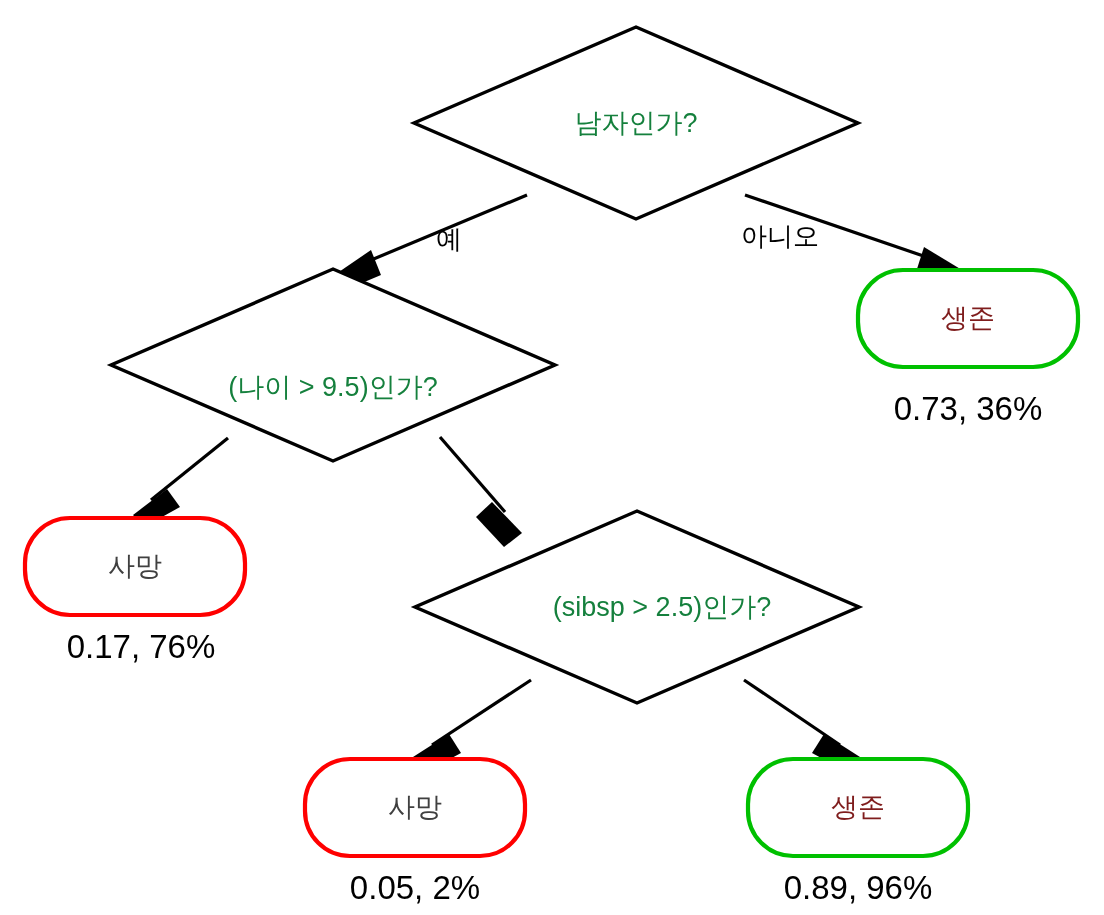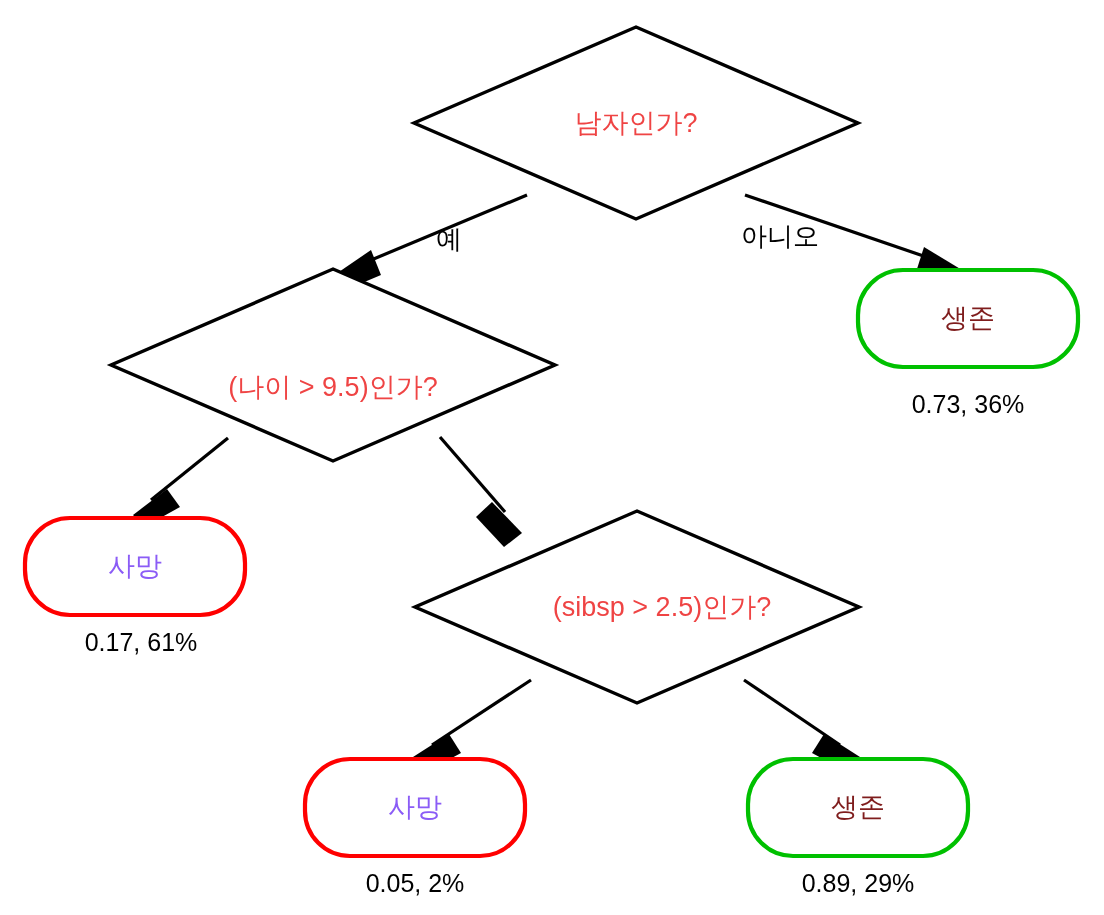--- a/index.html
+++ b/index.html
@@ -60,7 +60,7 @@
     pointer-events: none;
   }
   .decision-text {
-    color: #ef4444;
+    color: #15803d;
   }
   .leaf-text-died {
     color: #8b5cf6;

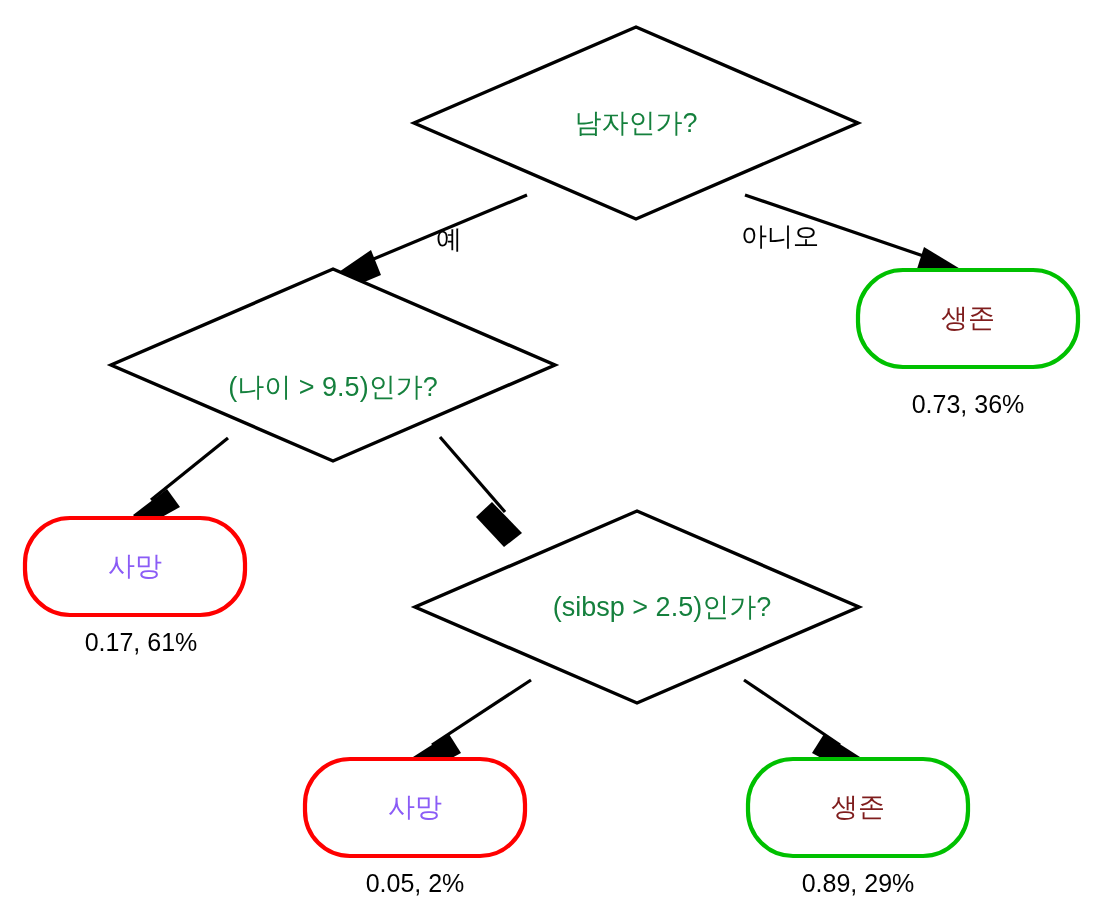--- a/index.html
+++ b/index.html
@@ -72,7 +72,7 @@
     position: absolute;
     text-align: center;
     white-space: nowrap;
-    font-size: 25px;
+    font-size: 33px;
     line-height: 1;
     color: #000000;
     transform: translate(-50%, 0);

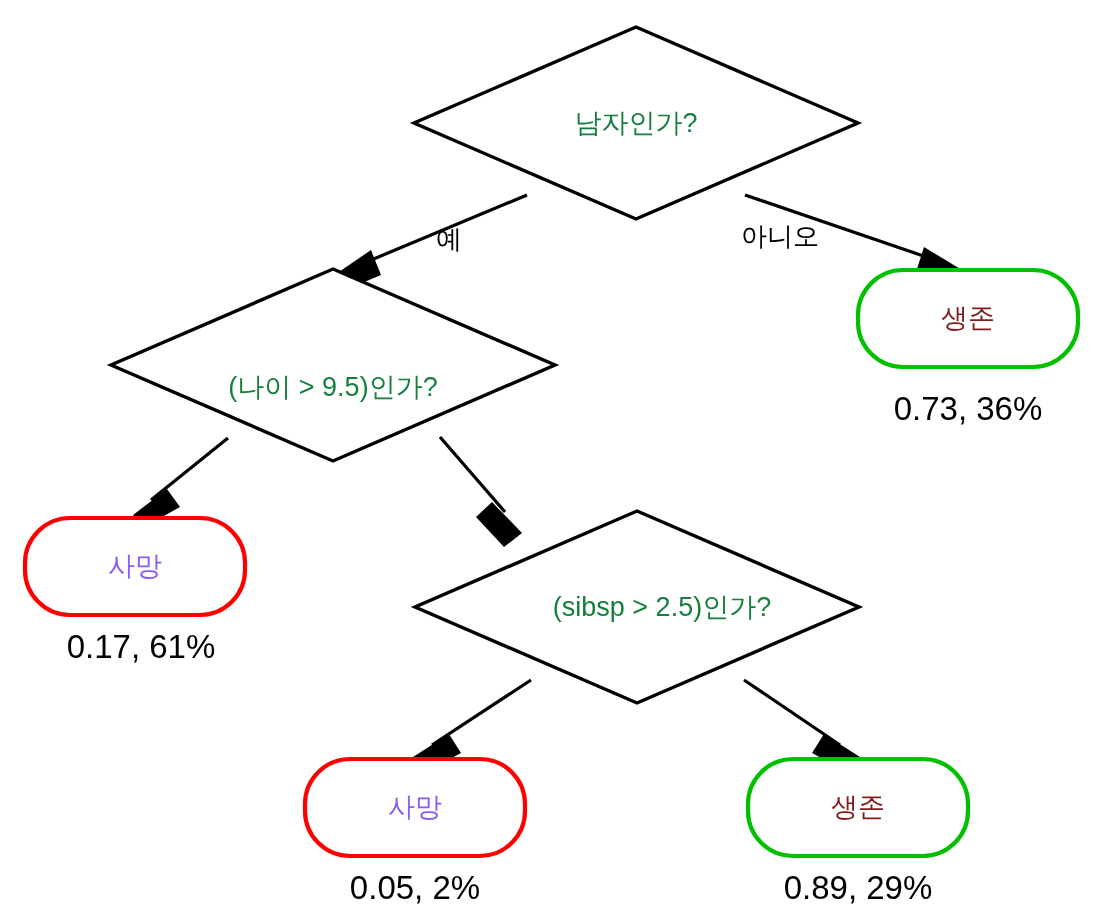--- a/index.html
+++ b/index.html
@@ -63,7 +63,7 @@
     color: #15803d;
   }
   .leaf-text-died {
-    color: #8b5cf6;
+    color: #404040;
   }
   .leaf-text-survived {
     color: #7f1d1d;

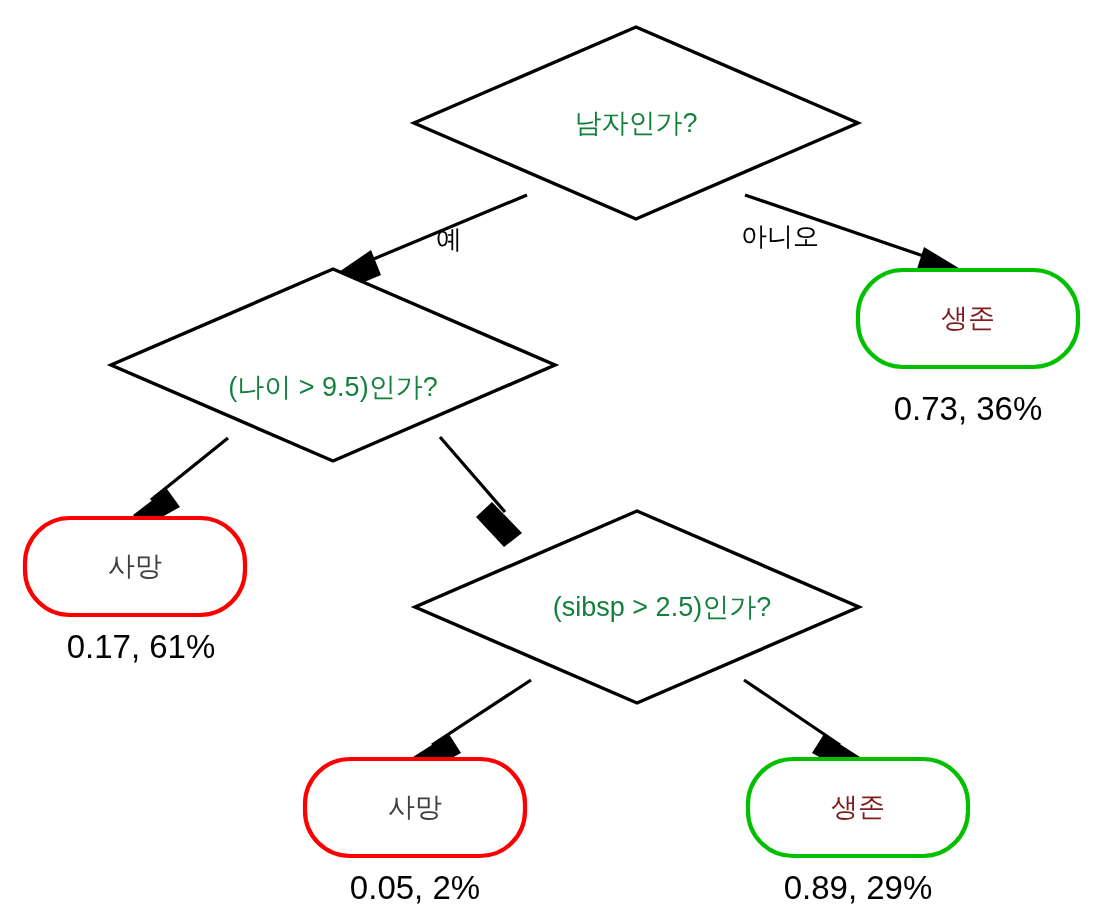--- a/index.html
+++ b/index.html
@@ -154,7 +154,7 @@
 
   <div class="stat-text" style="left:968px; top:392px;">0.73, 36%</div>
 
-  <div class="stat-text" style="left:141px; top:630px;">0.17, 61%</div>
+  <div class="stat-text" style="left:141px; top:630px;">0.17, 76%</div>
 
   <div class="stat-text" style="left:415px; top:871px;">0.05, 2%</div>
 

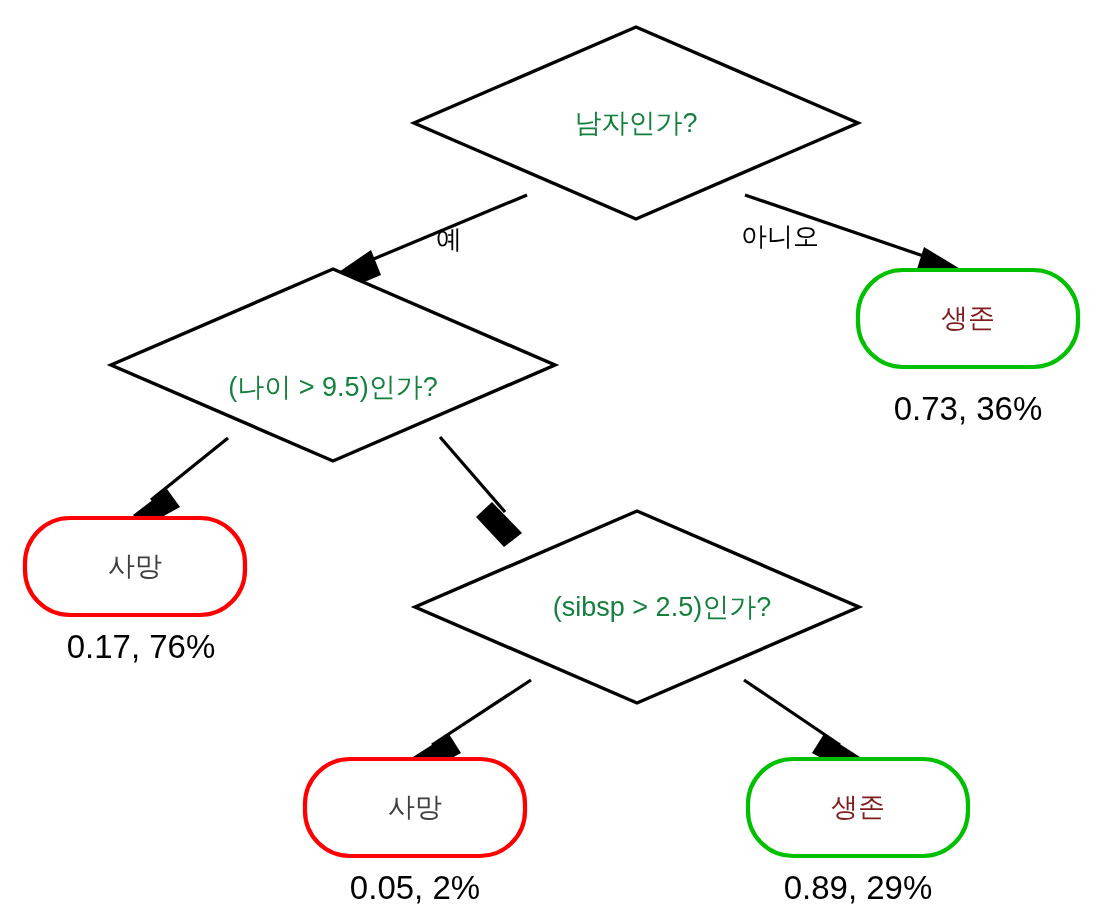--- a/index.html
+++ b/index.html
@@ -158,7 +158,7 @@
 
   <div class="stat-text" style="left:415px; top:871px;">0.05, 2%</div>
 
-  <div class="stat-text" style="left:858px; top:871px;">0.89, 29%</div>
+  <div class="stat-text" style="left:858px; top:871px;">0.89, 96%</div>
 
   <div class="edge-label" style="left:449px; top:239px;">예</div>
 

